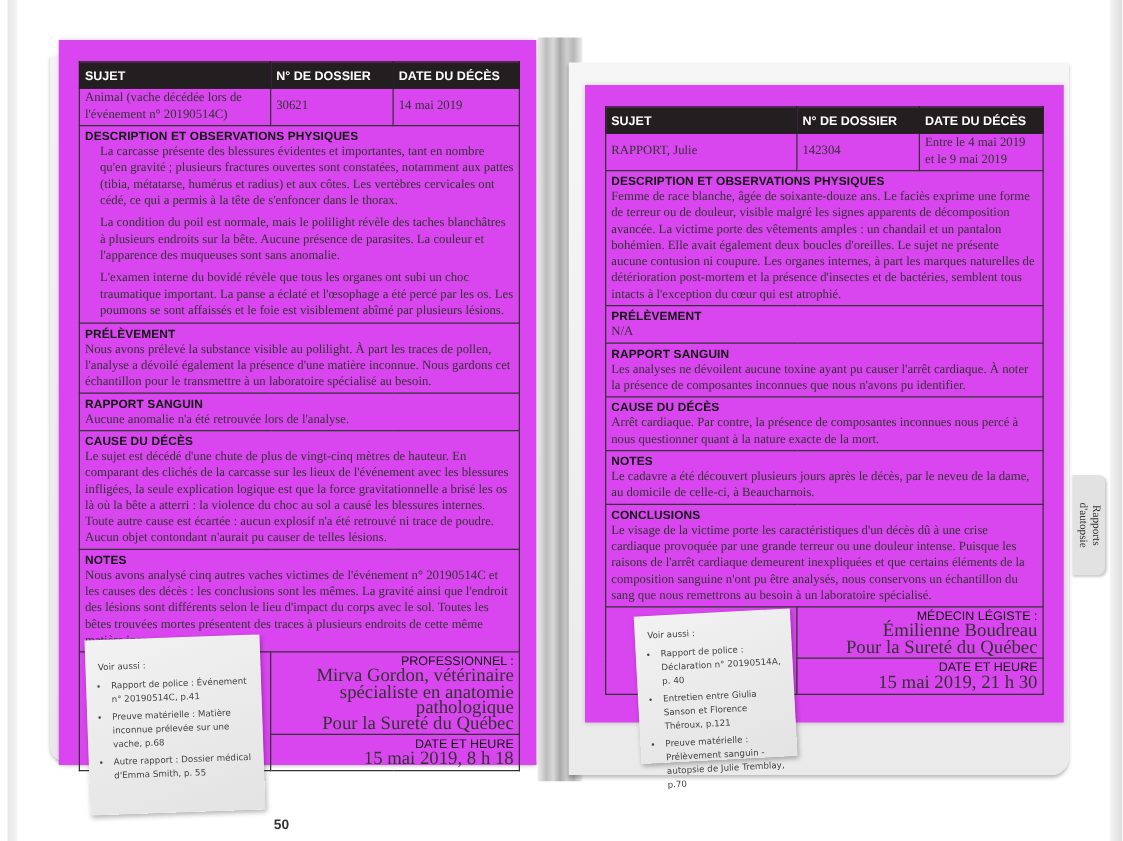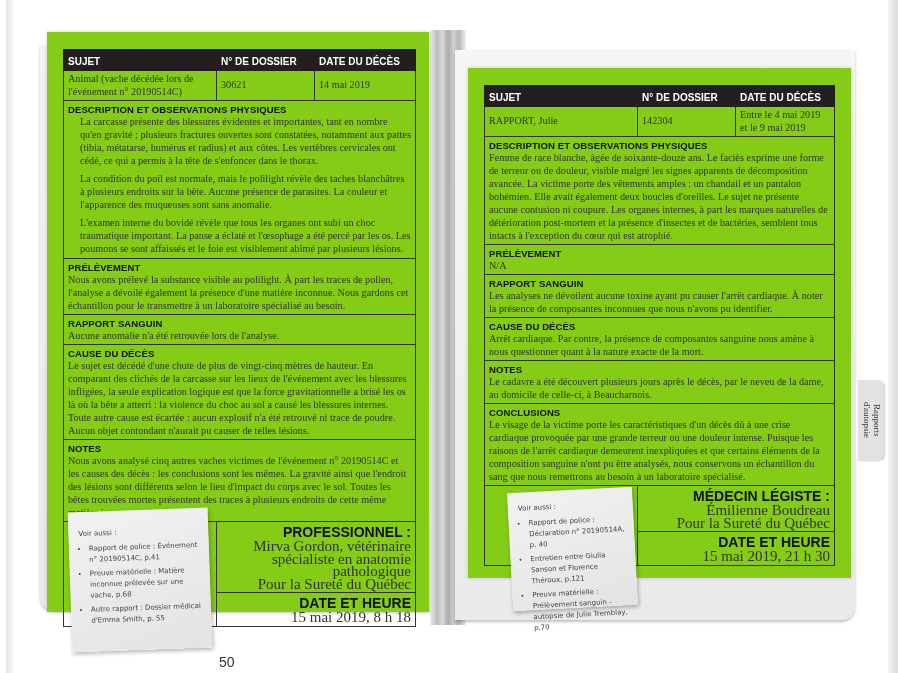--- a/index.html
+++ b/index.html
@@ -43,7 +43,7 @@
 
   
   .page {
-    position:absolute; background:#84cc16;
+    position:absolute; background:#d946ef;
     box-shadow: 0 0 4px rgba(0,0,0,0.18);
   }
   .page-left { left:47px; top:32px; width:382px; height:580px; }

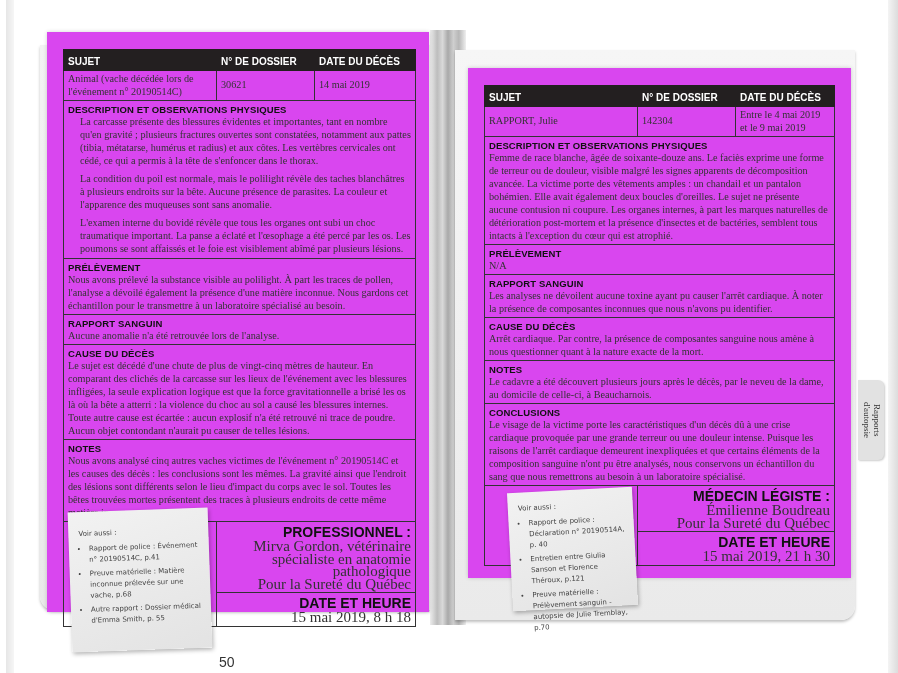--- a/index.html
+++ b/index.html
@@ -213,7 +213,7 @@
     <tr>
       <td colspan="3">
         <div class="sec-title">CAUSE DU DÉCÈS</div>
-        <div class="sec-body">Arrêt cardiaque. Par contre, la présence de composantes sanguine nous amène à nous questionner quant à la nature exacte de la mort.</div>
+        <div class="sec-body">Arrêt cardiaque. Par contre, la présence de composantes inconnues nous percé à nous questionner quant à la nature exacte de la mort.</div>
       </td>
     </tr>
     <tr>

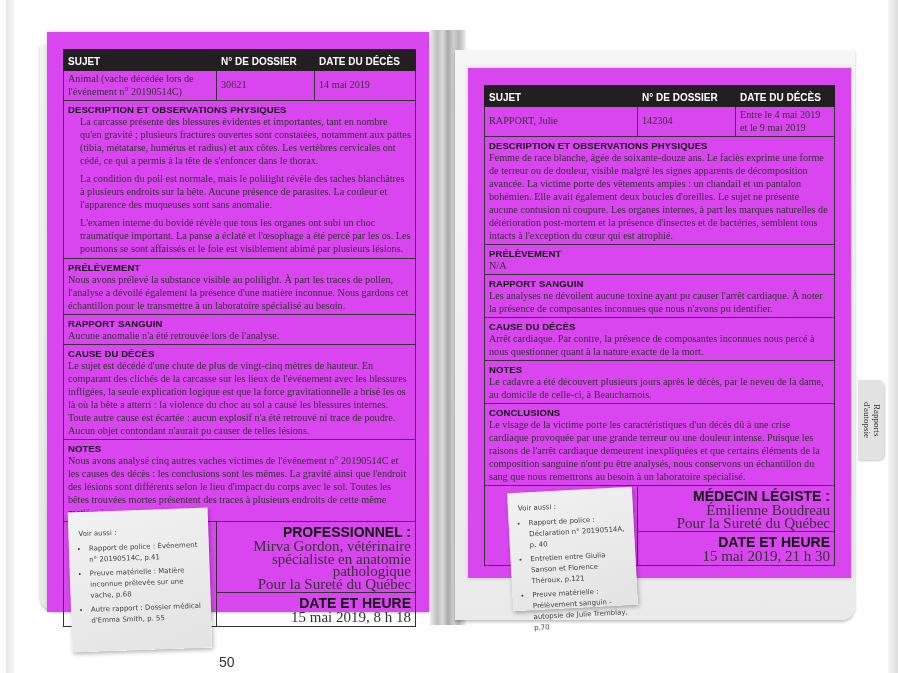--- a/index.html
+++ b/index.html
@@ -67,7 +67,7 @@
   .sec-body p { margin:0 0 5px 12px; }
   .sec-body p:last-child { margin-bottom:1px; }
   .right-cell { text-align:right; }
-  .sign-label { font-family:"Liberation Sans", sans-serif; font-weight:bold; font-size:14px; color:#111; }
+  .sign-label { font-family:"Liberation Sans", sans-serif; font-weight:normal; font-size:10px; color:#111; }
   .sign-line { font-size:15px; line-height:12.5px; color:#333; }
   .ital { }
 

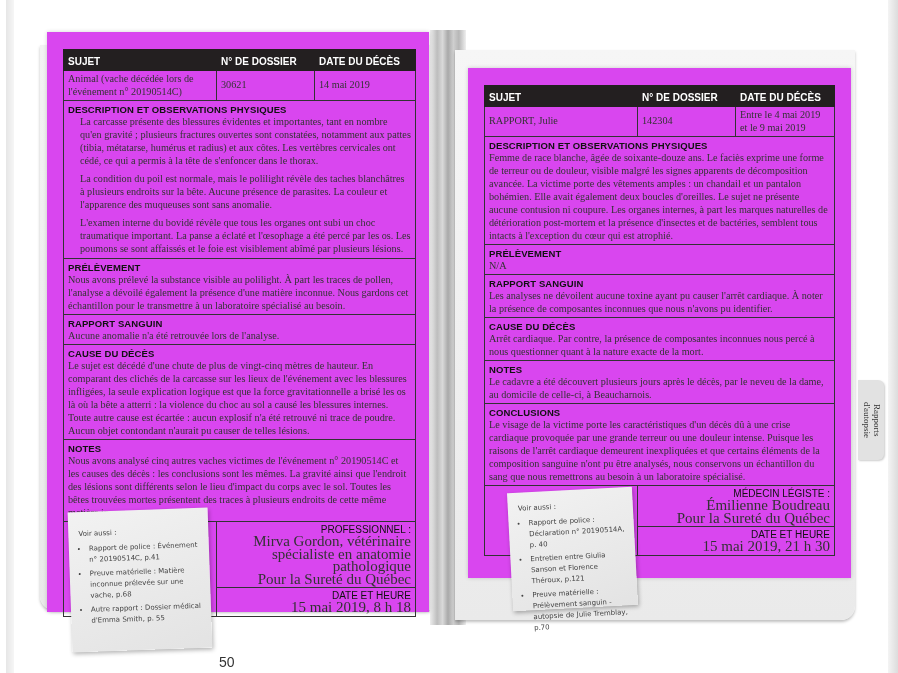--- a/index.html
+++ b/index.html
@@ -72,8 +72,8 @@
   .ital { }
 
   .page-number {
-    position:absolute; font-family:"Liberation Sans", sans-serif; font-weight:normal;
-    font-size:14px; color:#333;
+    position:absolute; font-family:"Liberation Sans", sans-serif; font-weight:bold;
+    font-size:11px; color:#333;
   }
 
   

